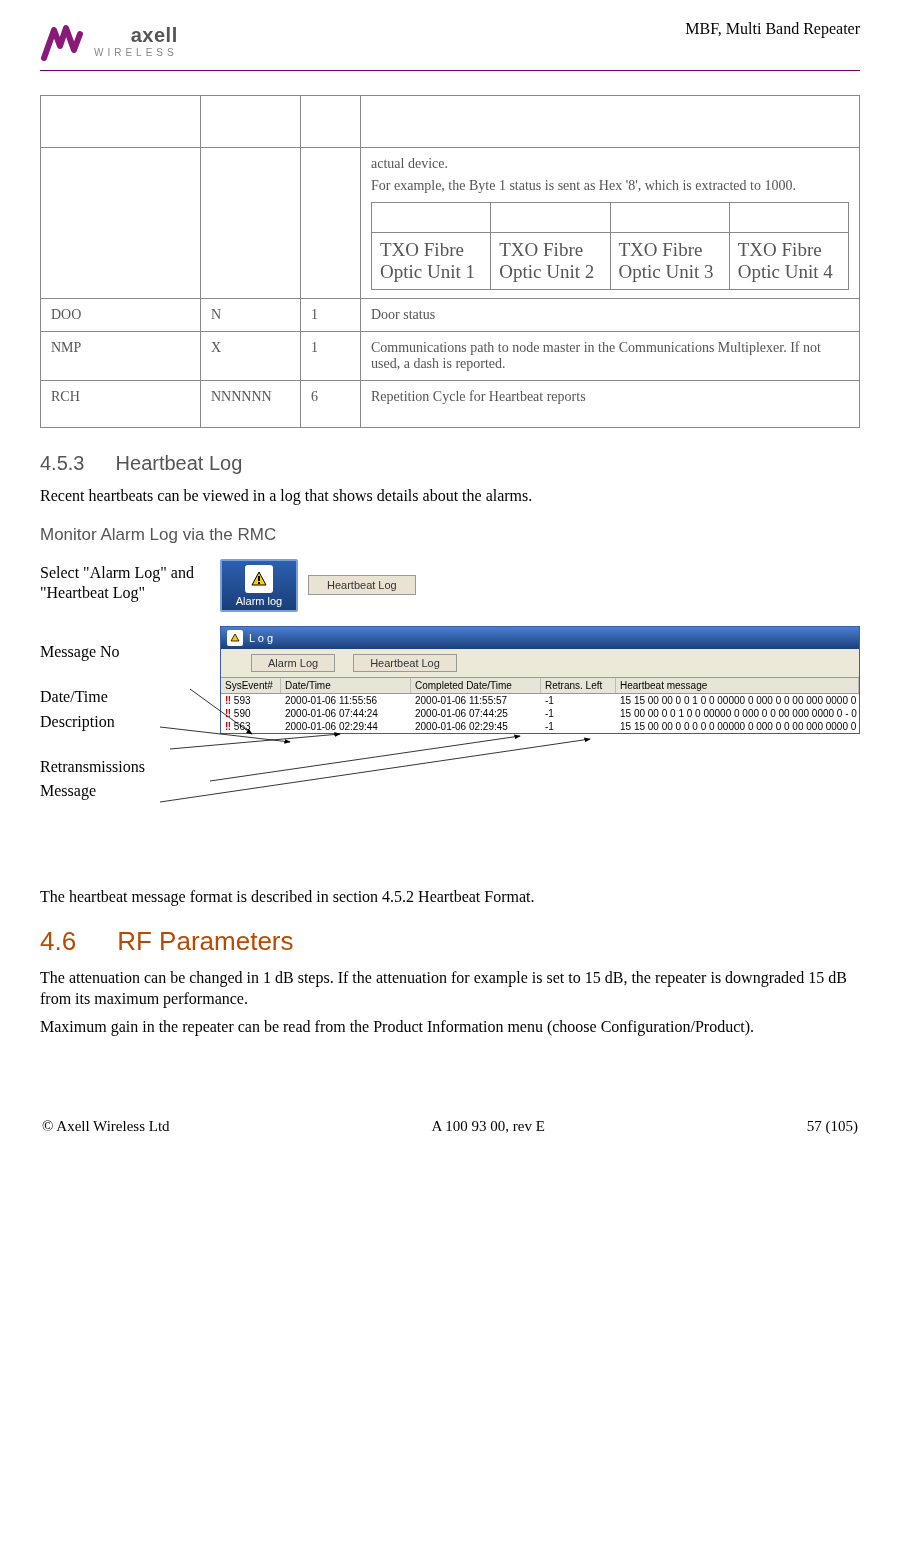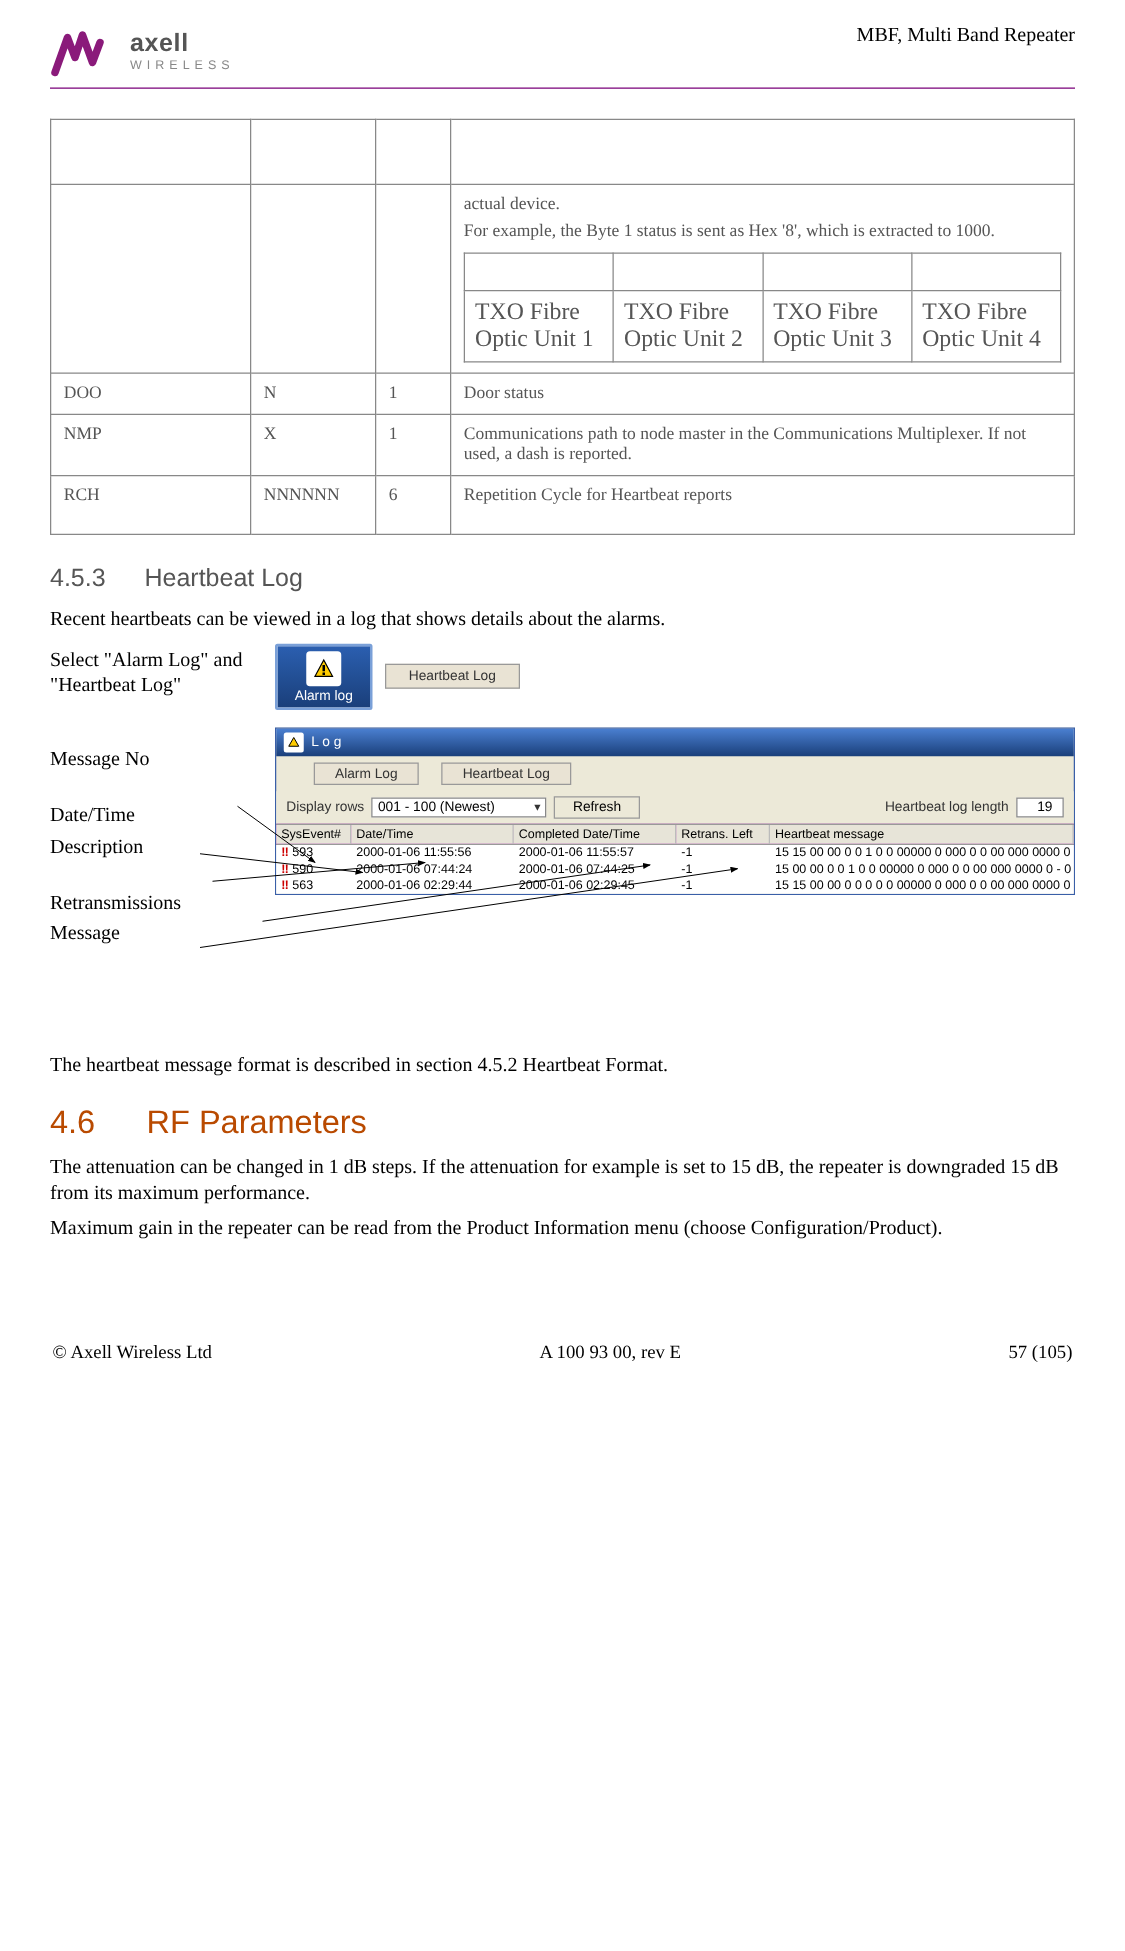--- a/index.html
+++ b/index.html
@@ -24,7 +24,7 @@
     padding-bottom: 6px;
     margin-bottom: 24px;
   }
-  .logo-block { display: flex; align-items: flex-start; gap: 20px; }
+  .logo-block { display: flex; align-items: flex-start; gap: 10px; text-align: right; }
   .logo-mark {
     width: 44px; height: 44px; position: relative;
   }

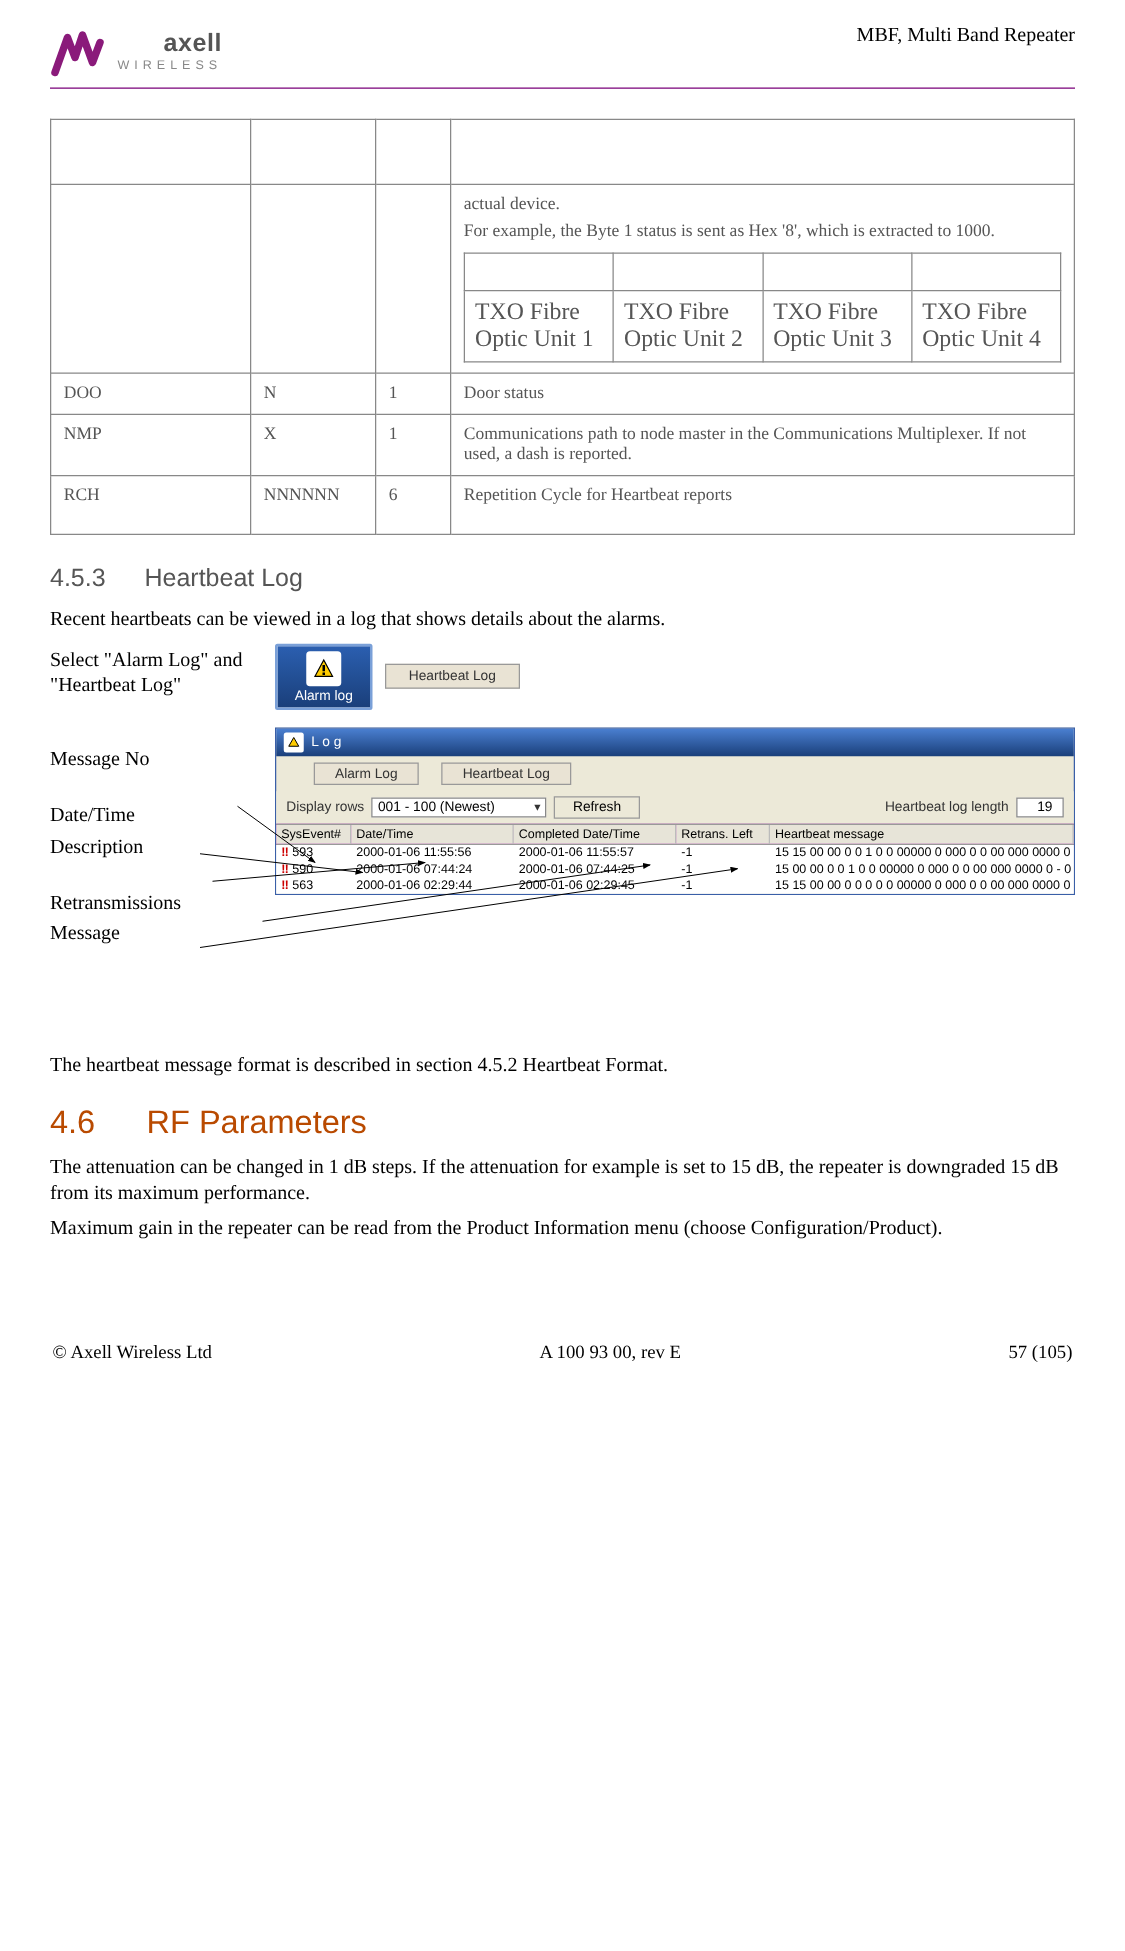--- a/index.html
+++ b/index.html
@@ -326,6 +326,7 @@
   </div>
   <p>Recent heartbeats can be viewed in a log that shows details about the alarms.</p>
 
+  <div class="h4">Monitor Alarm Log via the RMC</div>
 
   <div class="monitor-section">
     <div class="callouts">

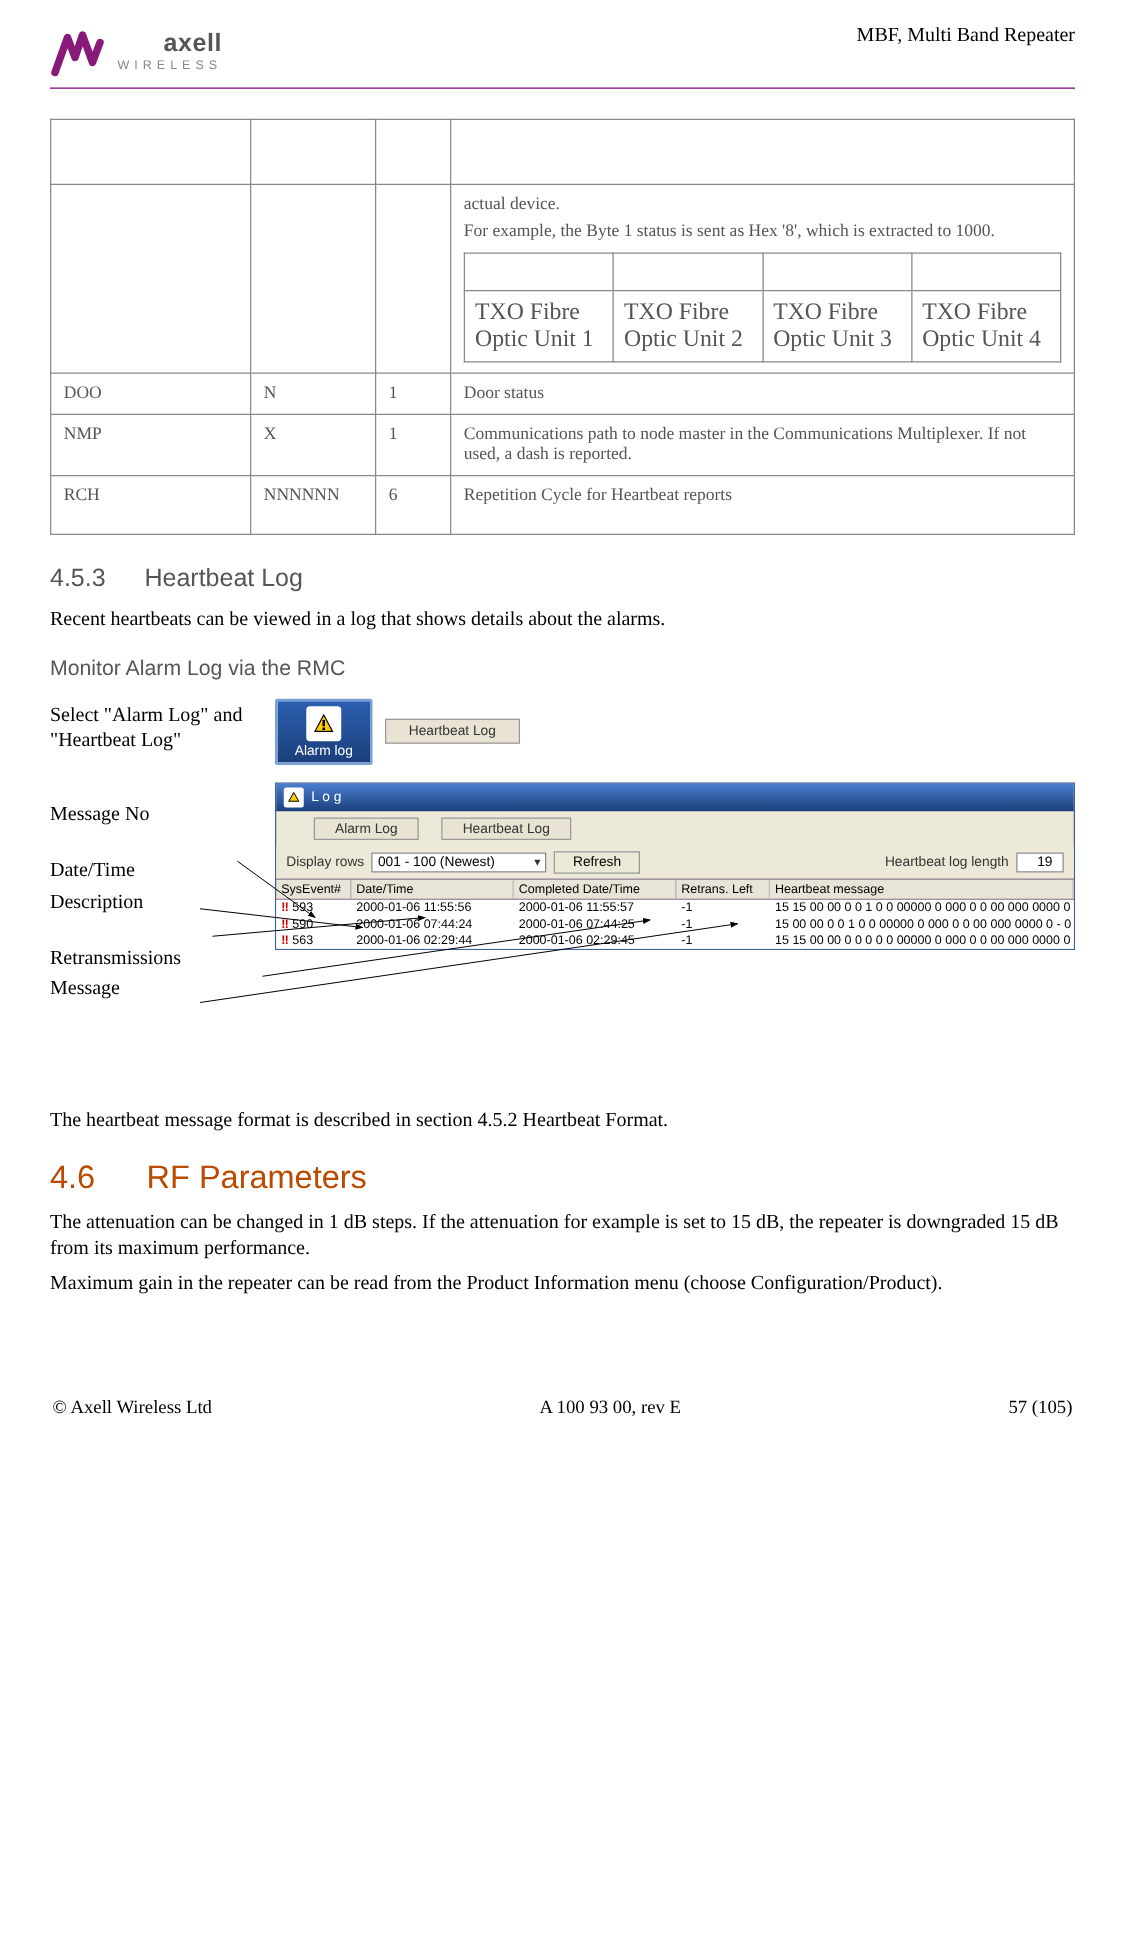--- a/index.html
+++ b/index.html
@@ -382,14 +382,6 @@
           <div class="log-tab">Alarm Log</div>
           <div class="log-tab">Heartbeat Log</div>
         </div>
-        <div class="log-toolbar">
-          <span class="lbl">Display rows</span>
-          <span class="dd">001 - 100  (Newest)</span>
-          <span class="btn">Refresh</span>
-          <span class="spacer"></span>
-          <span class="lbl">Heartbeat log length</span>
-          <span class="lenbox">19</span>
-        </div>
         <div class="log-head">
           <div class="c-ev">SysEvent#</div>
           <div class="c-dt">Date/Time</div>

